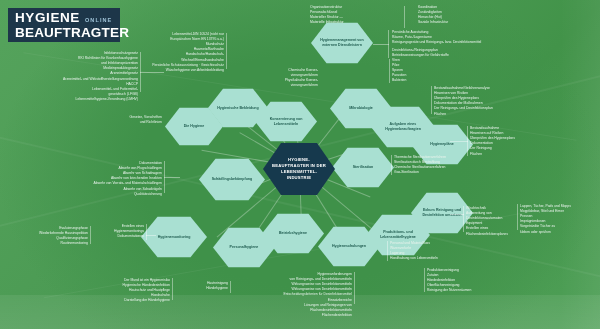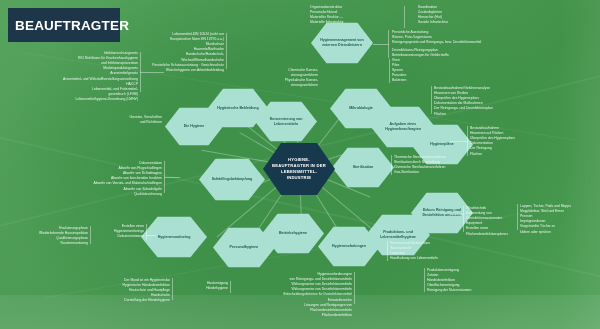--- a/index.html
+++ b/index.html
@@ -88,6 +88,10 @@
   <div class="band-bottom"></div>
 
   <div class="logo">
+    <div class="logo-row1">
+      <div class="logo-h">HYGIENE</div>
+      <div class="logo-o">ONLINE</div>
+    </div>
     <div class="logo-b">BEAUFTRAGTER</div>
   </div>
 

